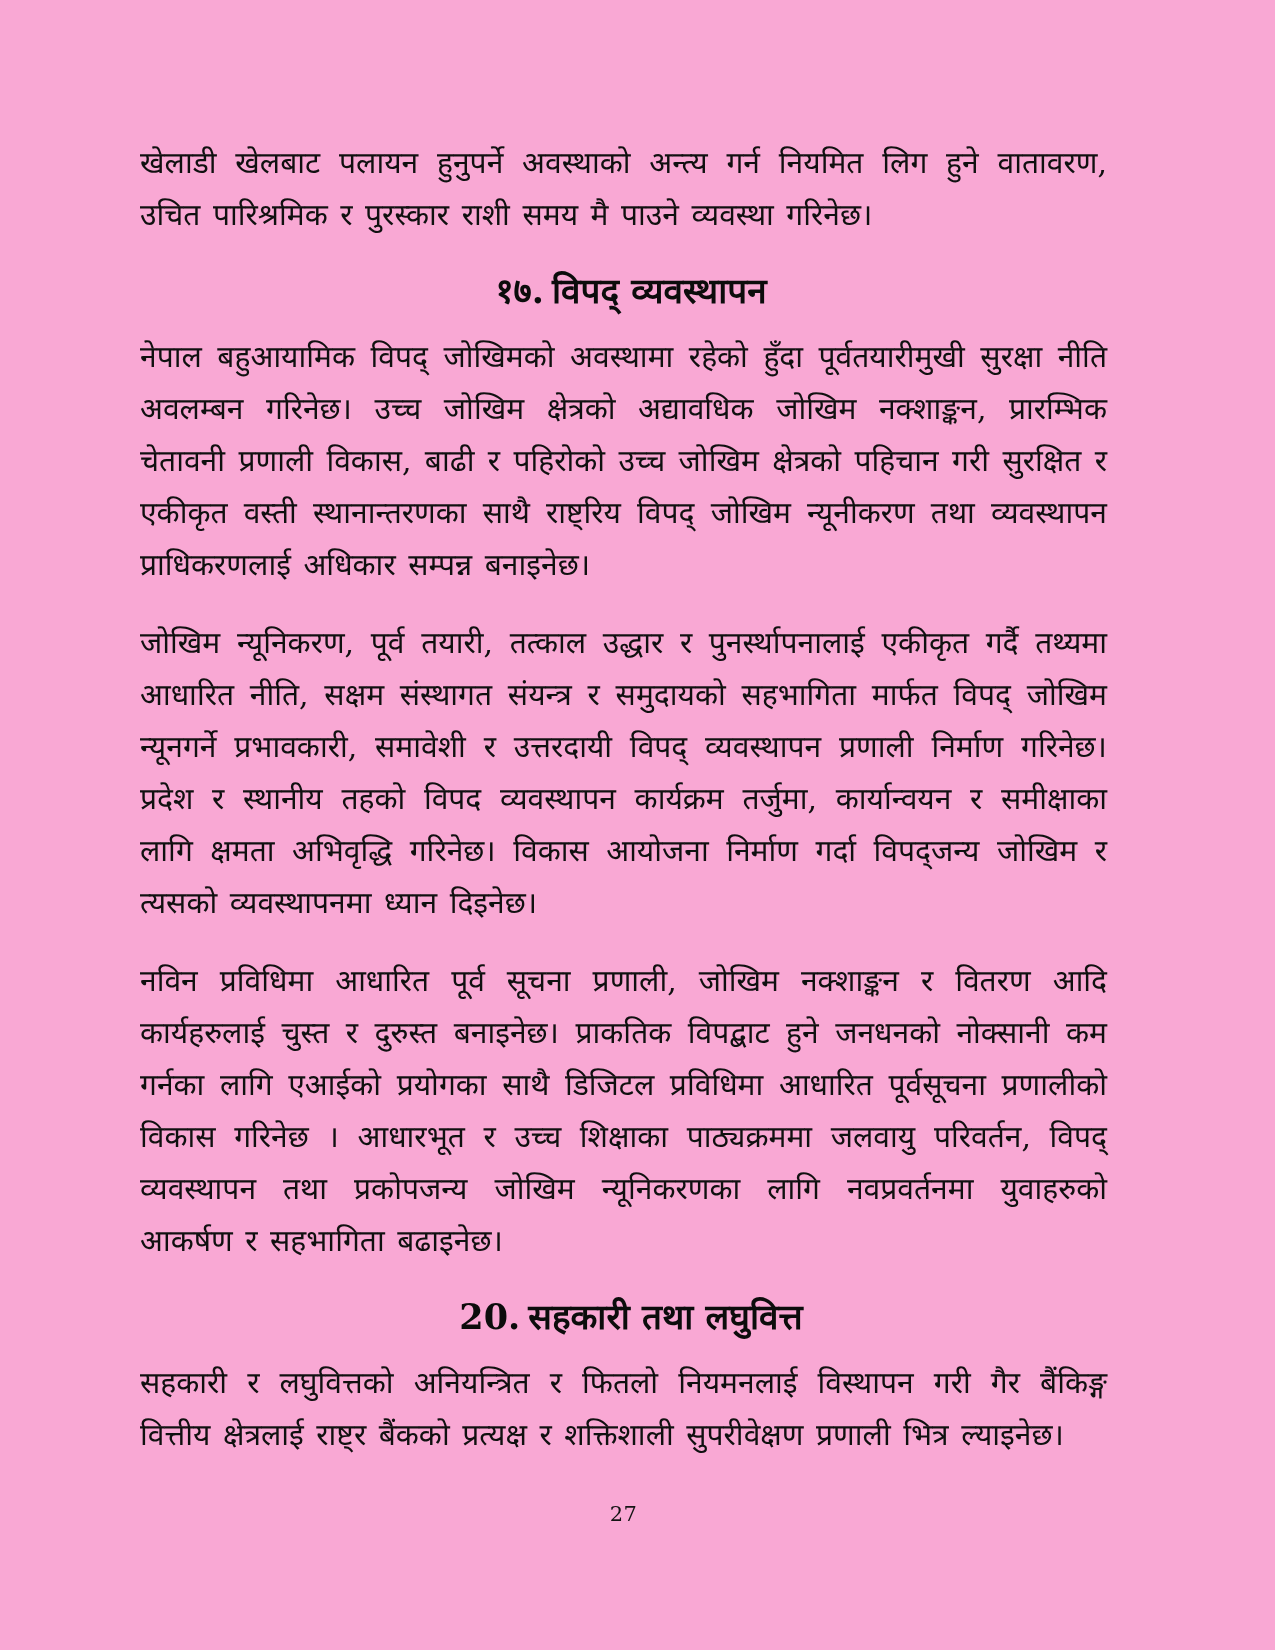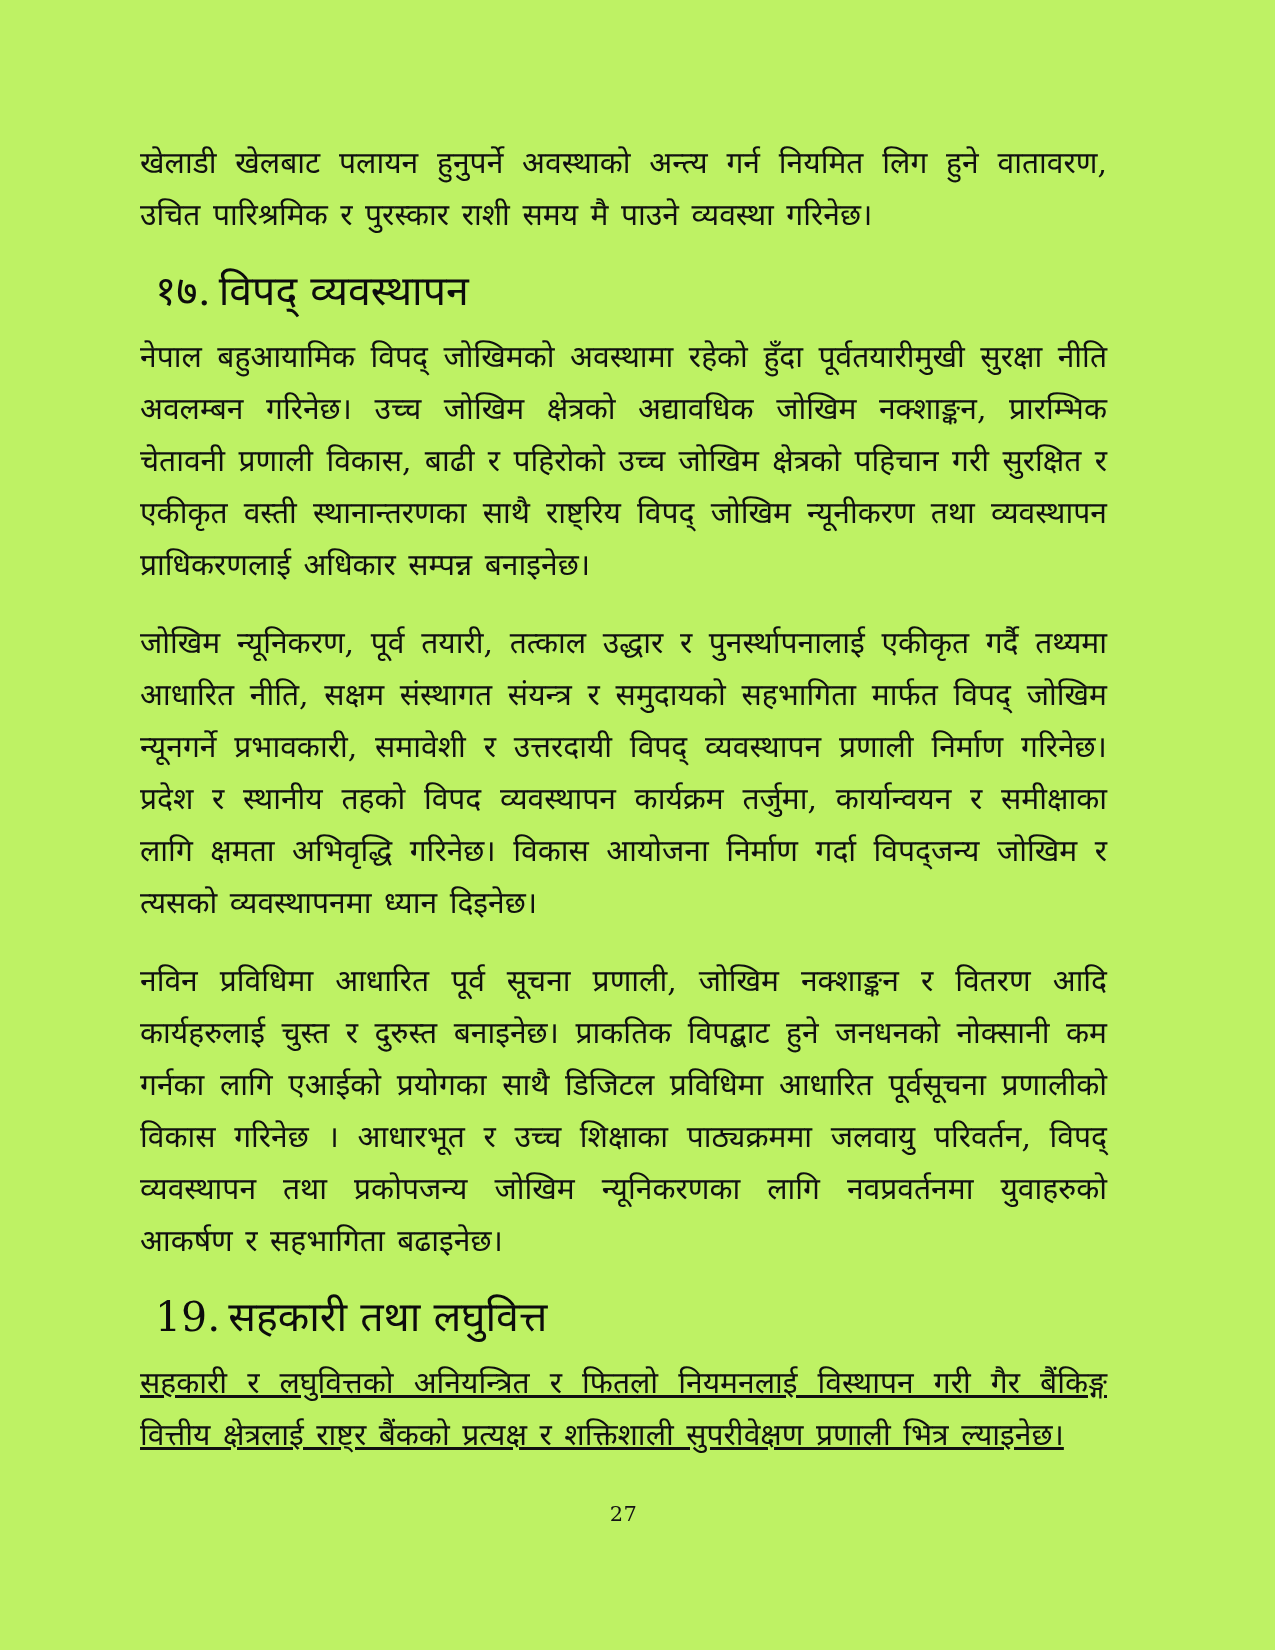--- a/index.html
+++ b/index.html
@@ -9,7 +9,7 @@
     width: 1275px;
     height: 1650px;
     margin: 0 auto;
-    background: #bef264;
+    background: #f9a8d4;
     color: #101010;
     font-family: "DejaVu Serif", "Liberation Serif", serif;
     overflow: hidden;

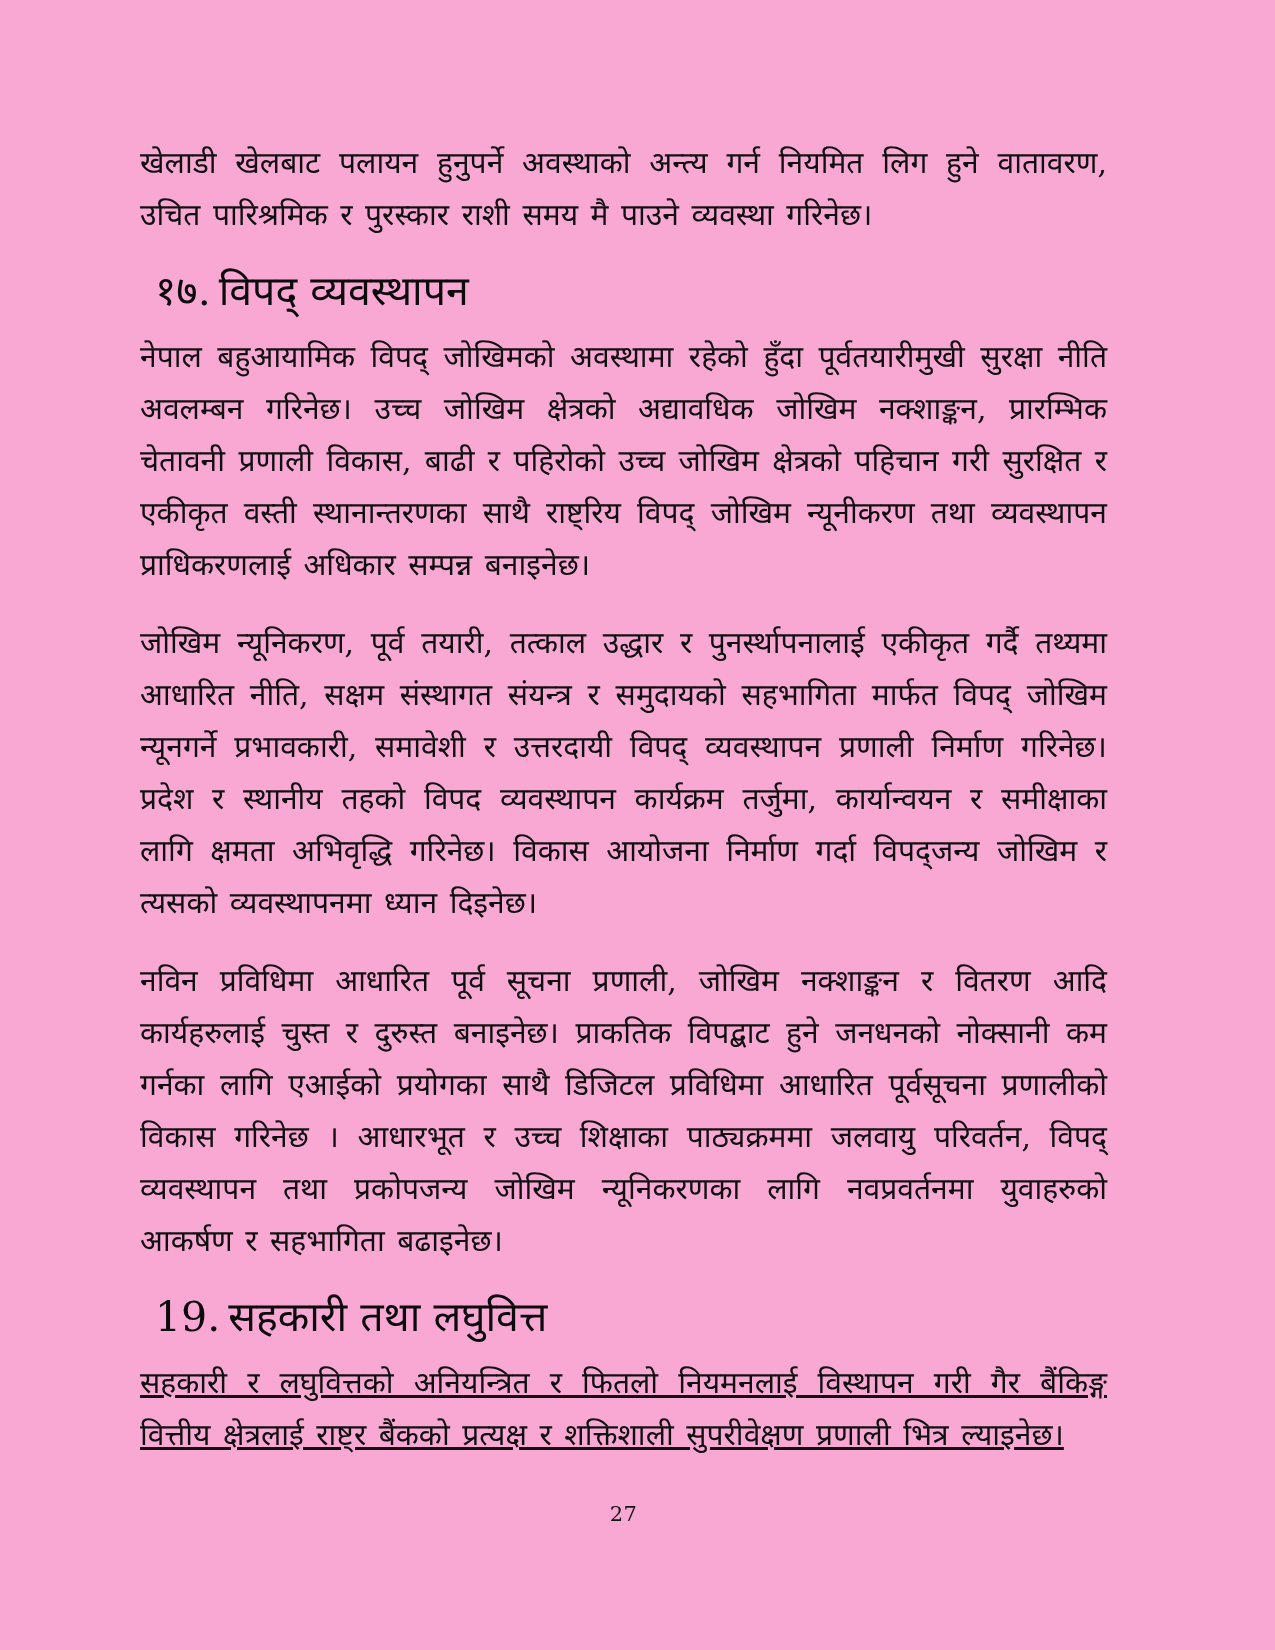--- a/index.html
+++ b/index.html
@@ -28,13 +28,14 @@
   }
   .para:last-child { margin-bottom: 0; text-decoration: underline; }
   .section-heading {
-    font-size: 41px;
-    font-weight: normal;
+    font-size: 35px;
+    font-weight: bold;
     line-height: 48px;
     padding-left: 15px;
     margin-bottom: 16px;
     color: #0c0c0c;
     white-space: nowrap;
+    text-align: center;
   }
   .section-heading .sec-num { margin-right: 8px; }
   .page-number {

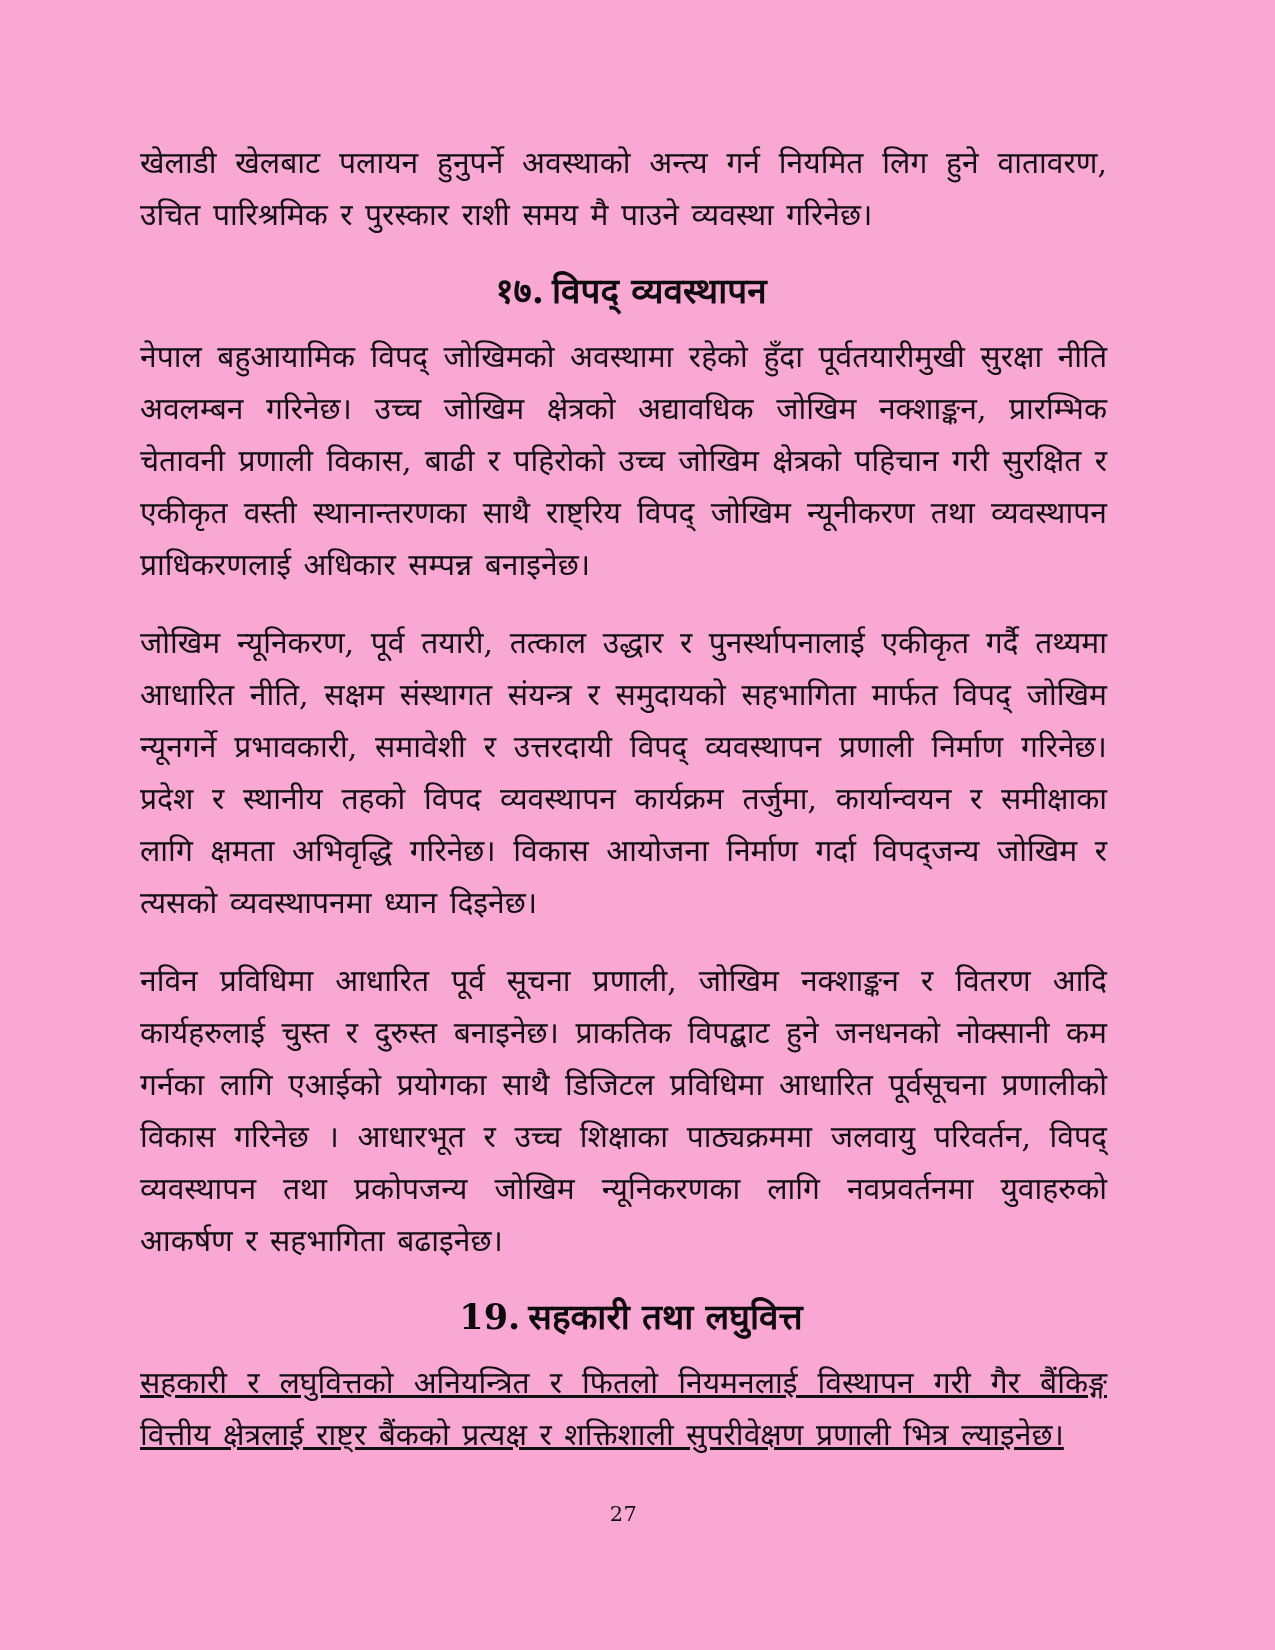--- a/index.html
+++ b/index.html
@@ -69,7 +69,7 @@
     <p class="para">नविन प्रविधिमा आधारित पूर्व सूचना प्रणाली, जोखिम नक्शाङ्कन र वितरण आदि कार्यहरुलाई चुस्त र दुरुस्त बनाइनेछ।  प्राकतिक विपद्बाट हुने जनधनको नोक्सानी कम गर्नका लागि एआईको प्रयोगका साथै डिजिटल प्रविधिमा आधारित पूर्वसूचना प्रणालीको विकास गरिनेछ । आधारभूत र उच्च शिक्षाका पाठ्यक्रममा  जलवायु परिवर्तन, विपद् व्यवस्थापन तथा प्रकोपजन्य जोखिम न्यूनिकरणका लागि नवप्रवर्तनमा युवाहरुको आकर्षण र सहभागिता बढाइनेछ।</p>
 
     <h2 class="section-heading">
-      <span class="sec-num">19.</span><span>सहकारी तथा लघुवित्त</span>
+      <span class="sec-num">20.</span><span>सहकारी तथा लघुवित्त</span>
     </h2>
 
     <p class="para">सहकारी र लघुवित्तको अनियन्त्रित र फितलो नियमनलाई विस्थापन गरी गैर बैंकिङ्ग वित्तीय क्षेत्रलाई राष्ट्र बैंकको प्रत्यक्ष र शक्तिशाली सुपरीवेक्षण प्रणाली भित्र ल्याइनेछ।</p>

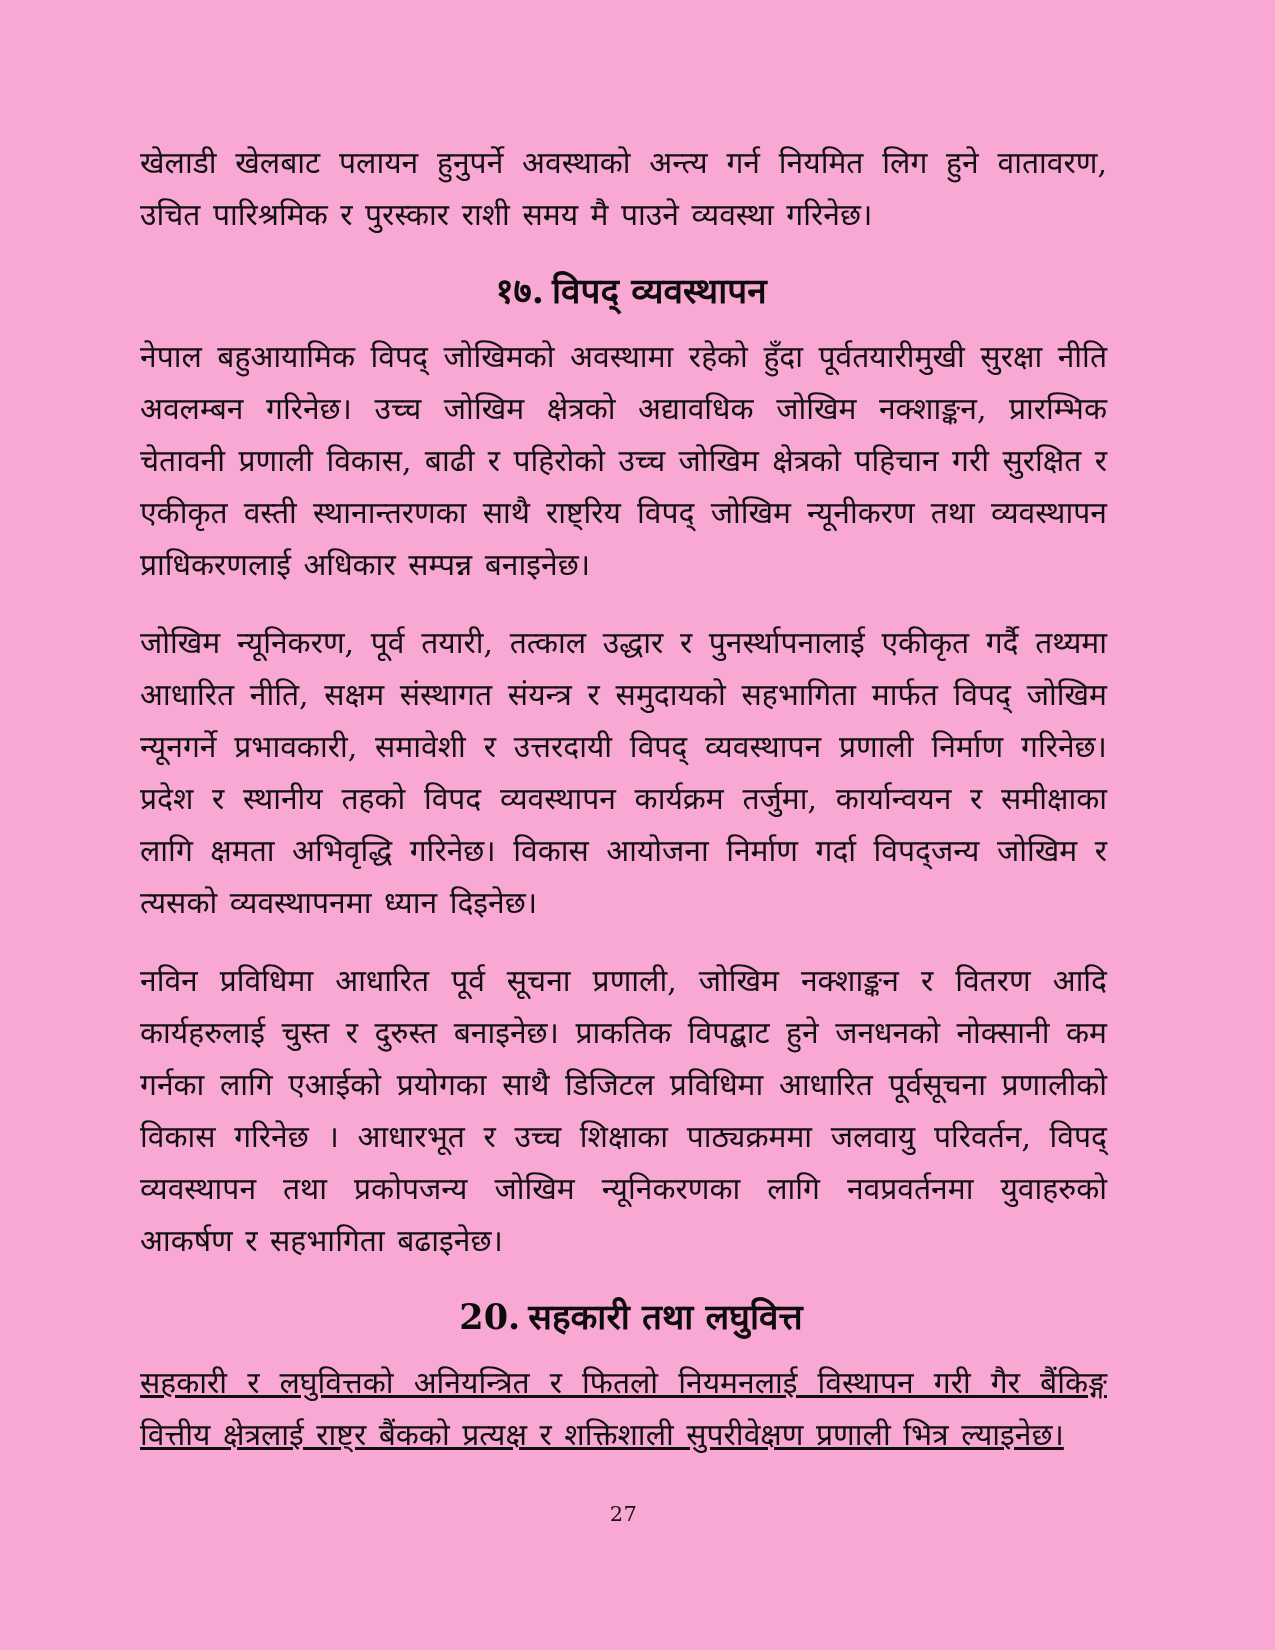--- a/index.html
+++ b/index.html
@@ -26,7 +26,7 @@
     margin-bottom: 26px;
     color: #101010;
   }
-  .para:last-child { margin-bottom: 0; text-decoration: underline; }
+  .para:last-child { margin-bottom: 0; }
   .section-heading {
     font-size: 35px;
     font-weight: bold;

